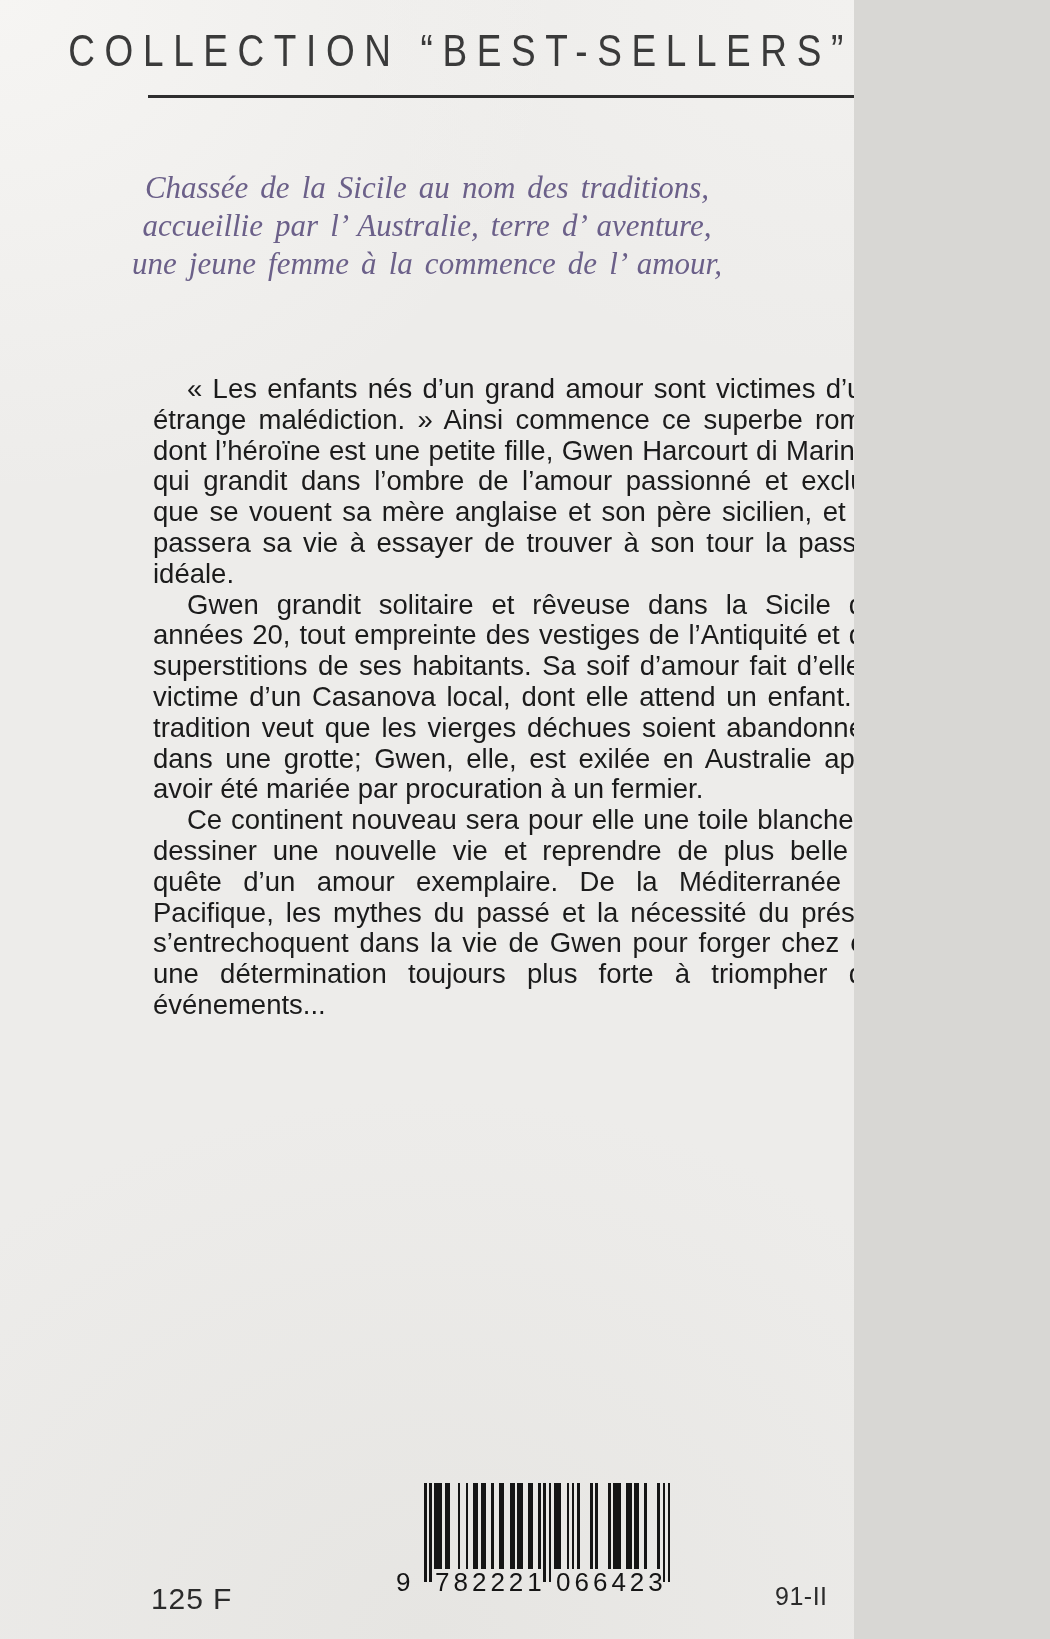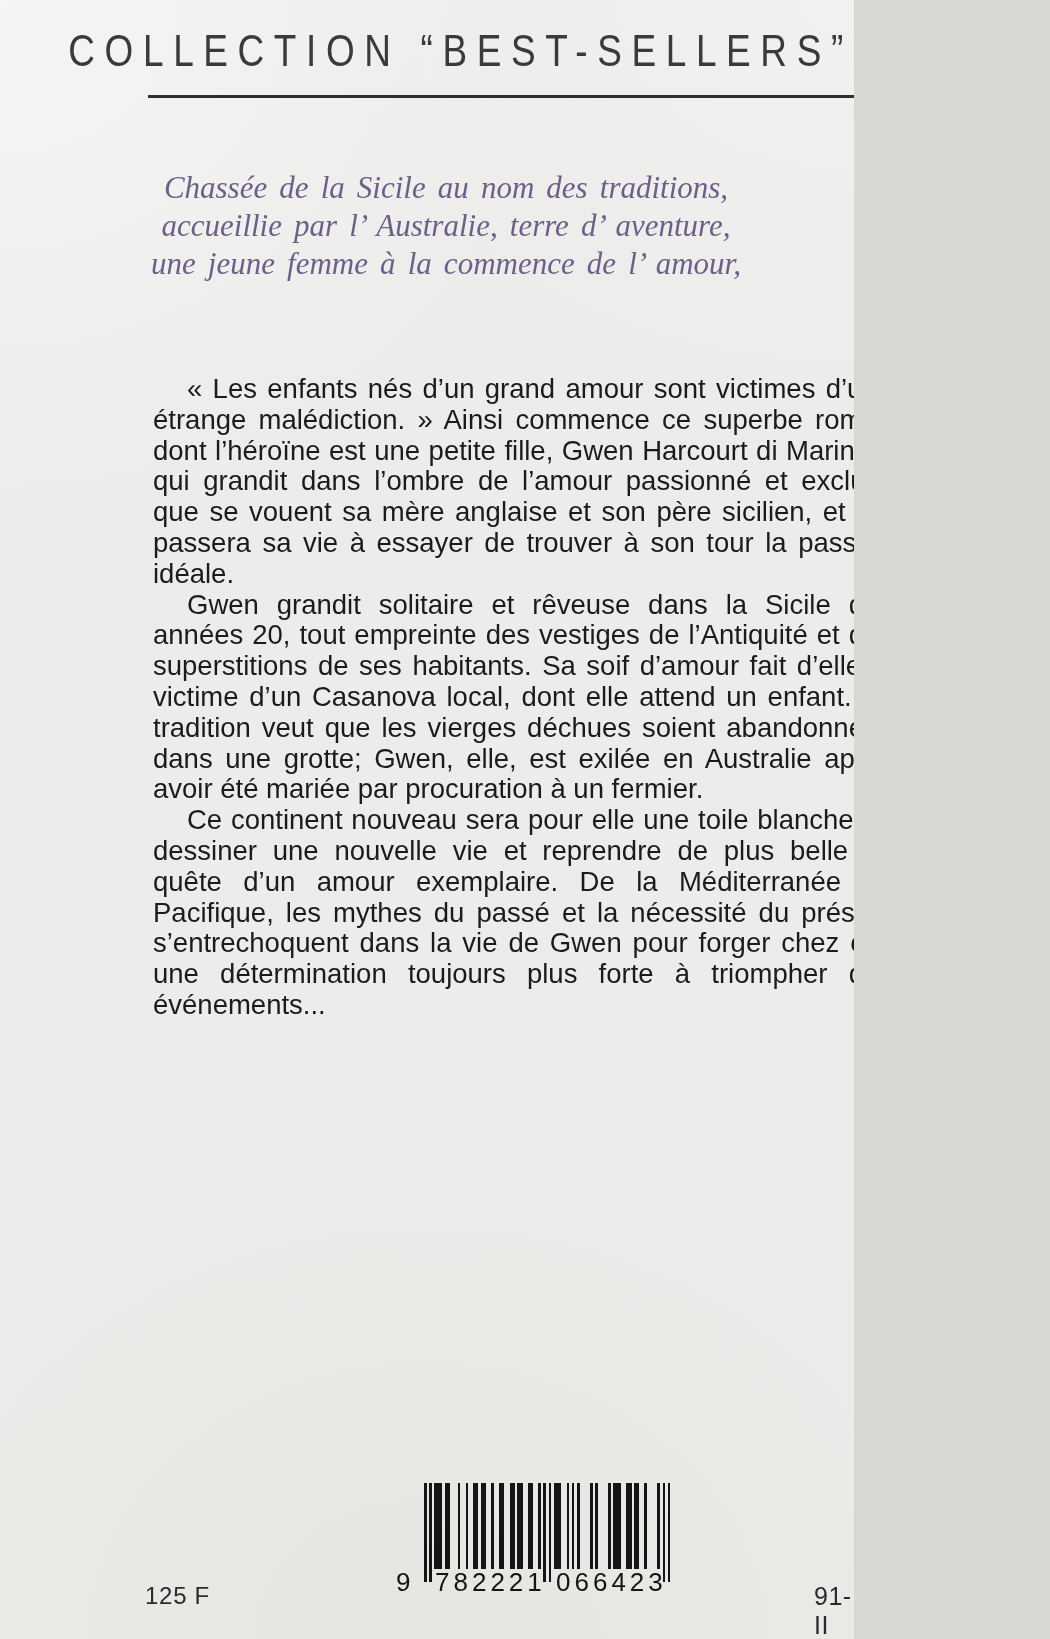--- a/index.html
+++ b/index.html
@@ -34,7 +34,6 @@
     font-family:"Liberation Serif",serif;font-style:italic;
     font-size:31px;line-height:38px;word-spacing:0.14em;
     color:#6b6089;
-    padding-left:19px;
   }
   
   .synopsis{

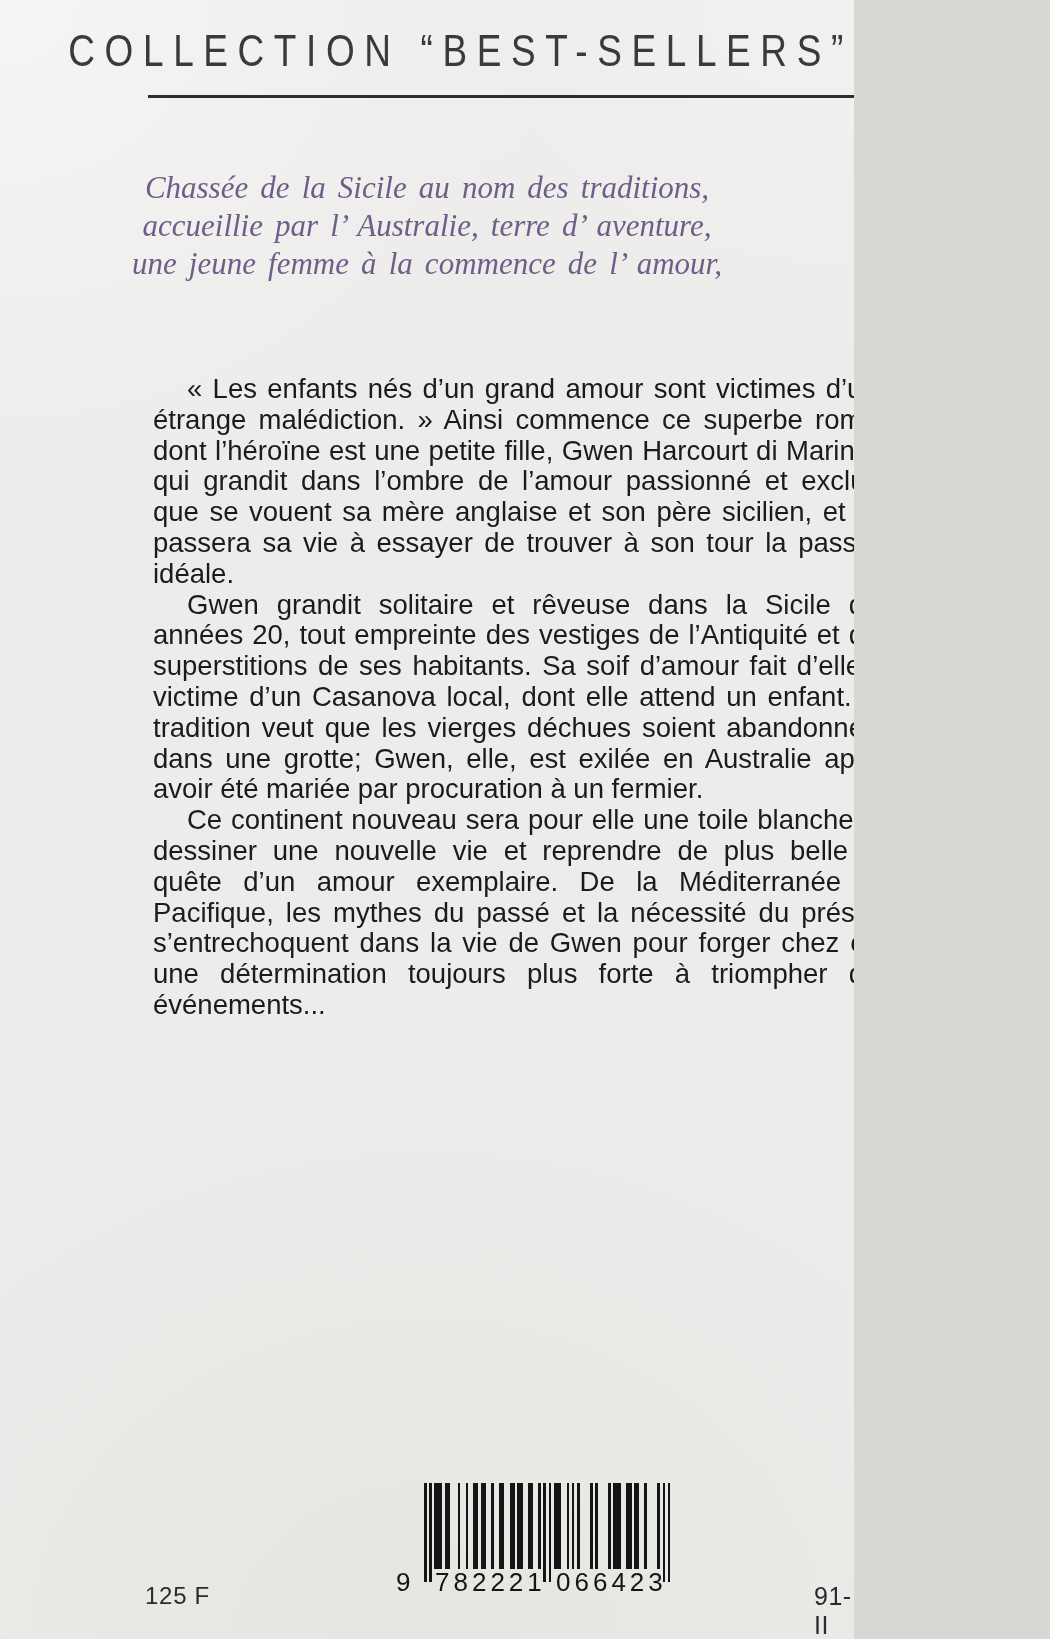--- a/index.html
+++ b/index.html
@@ -51,8 +51,8 @@
   .author-name{font-style:italic;}
   
   .price-label{
-    position:absolute;left:145px;top:1582px;
-    font-size:24px;color:#2b2b2b;letter-spacing:0.03em;
+    position:absolute;left:151px;top:1582px;
+    font-size:30px;color:#2b2b2b;letter-spacing:0.03em;
   }
   .edition-code{
     position:absolute;left:814px;top:1582px;

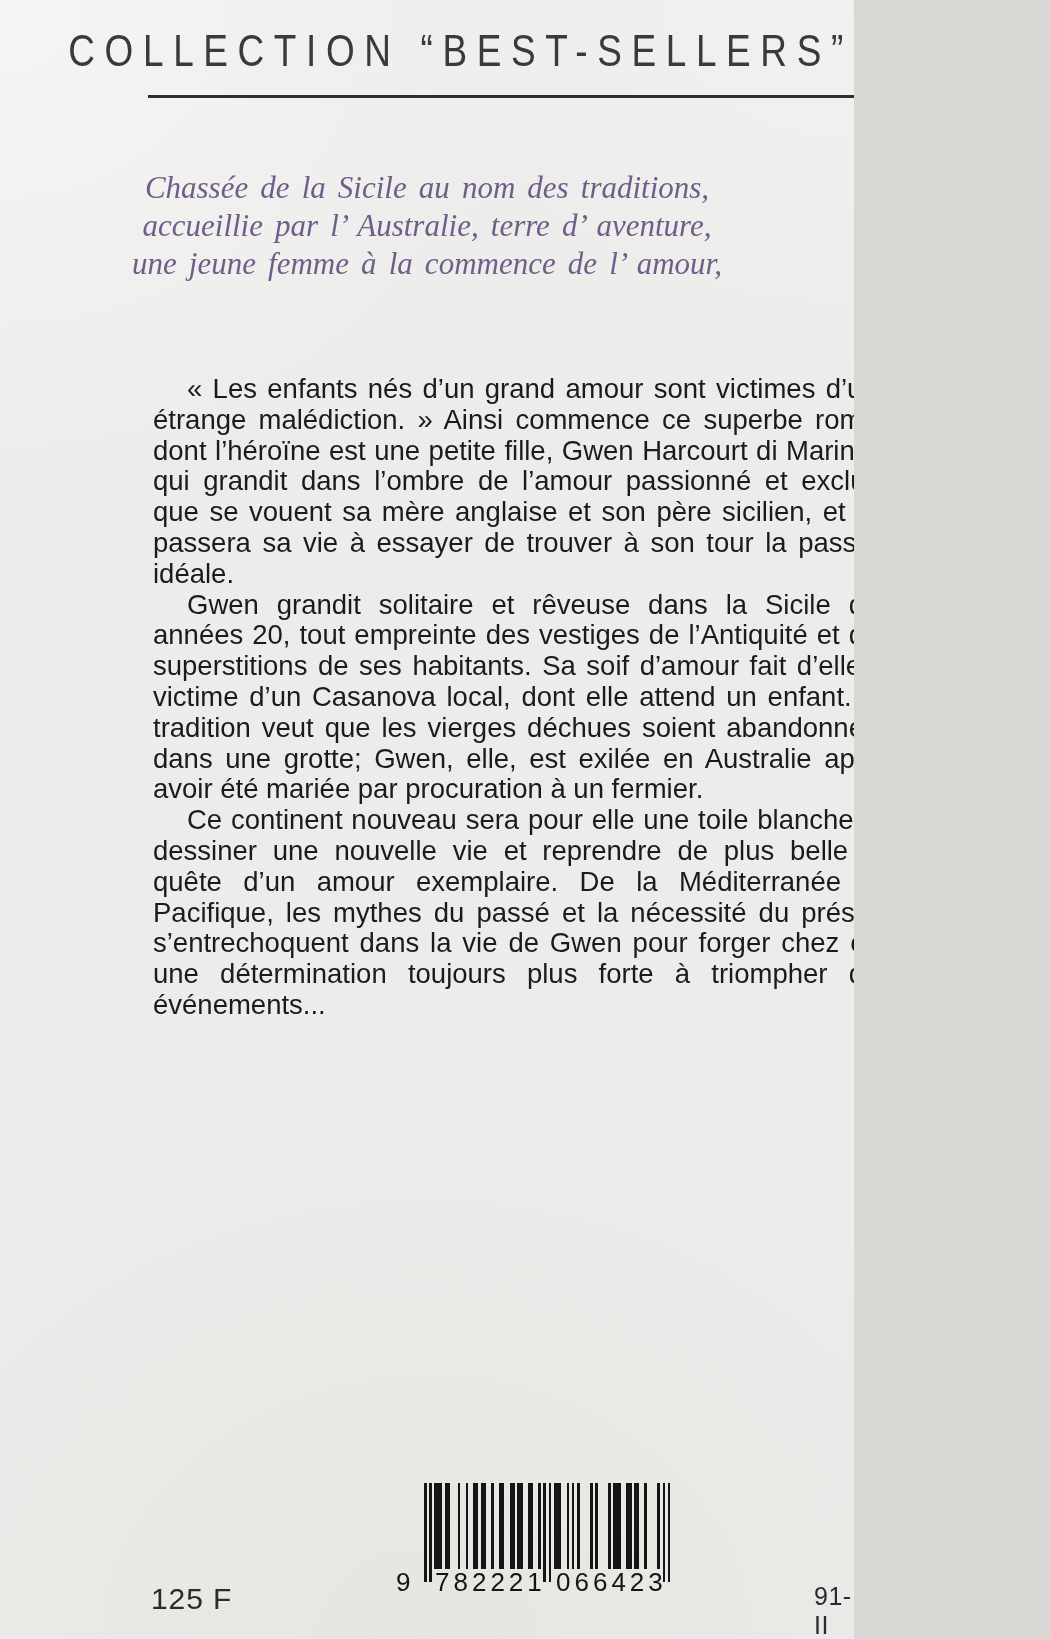--- a/index.html
+++ b/index.html
@@ -55,7 +55,7 @@
     font-size:30px;color:#2b2b2b;letter-spacing:0.03em;
   }
   .edition-code{
-    position:absolute;left:814px;top:1582px;
+    position:absolute;left:775px;top:1582px;
     font-size:25px;color:#2b2b2b;letter-spacing:0.02em;
   }
   

